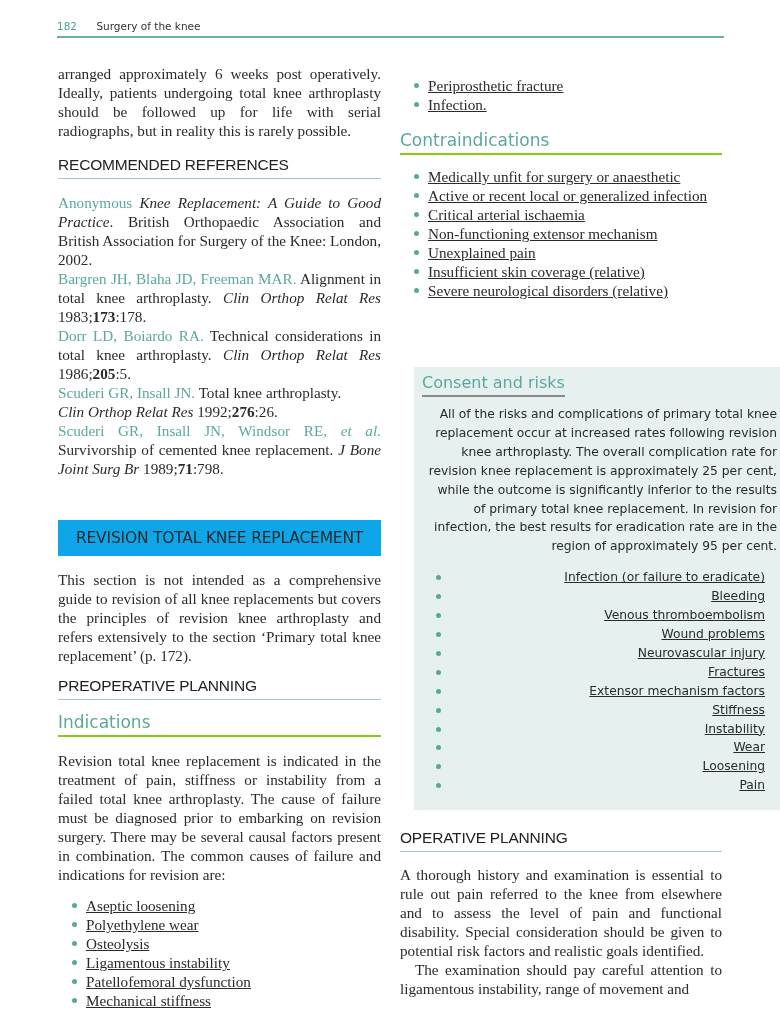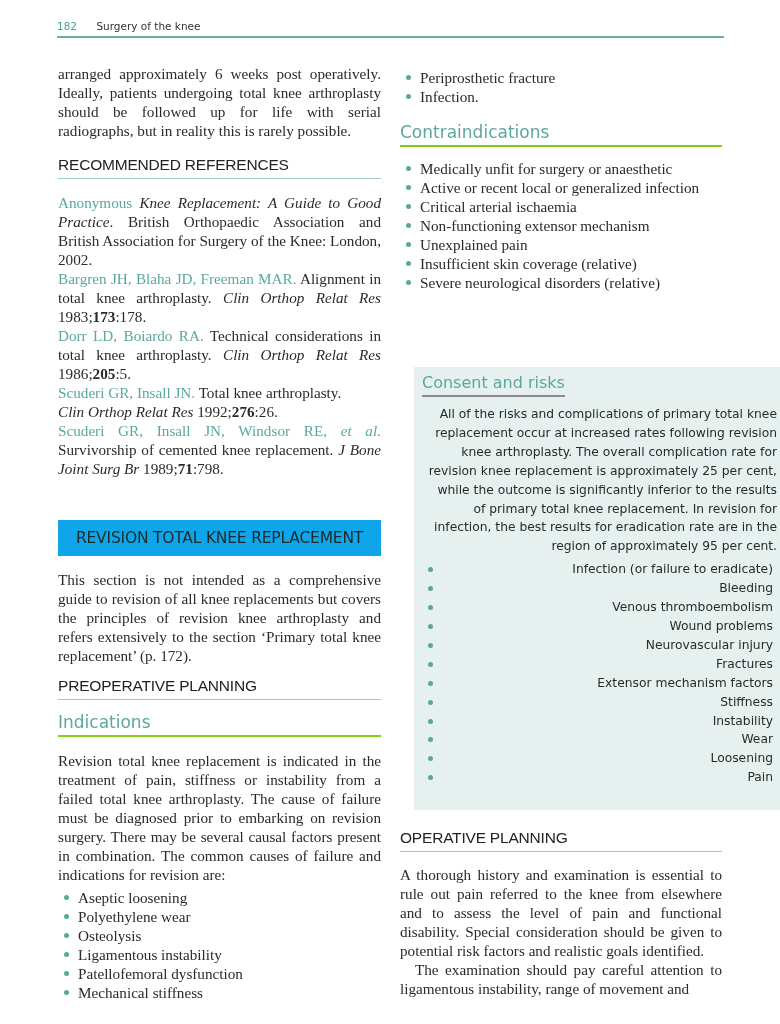--- a/index.html
+++ b/index.html
@@ -17,7 +17,7 @@
              padding-bottom: 4px; border-bottom: 1.5px solid #9dcbc4; letter-spacing: -0.2px; }
   .h-teal { font-family: "DejaVu Sans", sans-serif; font-size: 17px; color: #5aa89c;
             padding-bottom: 3px; border-bottom: 2px solid #84cc16; }
-  ul.bul { list-style: none; margin: 4px; padding: 0; }
+  ul.bul { list-style: none; margin: 12px; padding: 0; text-decoration: underline; }
   ul.bul li { position: relative; padding-left: 16px; font-size: 15.2px; line-height: 19px; text-align: justify; }
   ul.bul li .dot { position: absolute; left: 2px; top: 7px; width: 5px; height: 5px; border-radius: 50%; background: #5aa89c; }
   .ref { font-size: 15.2px; line-height: 19px; text-align: justify; }

